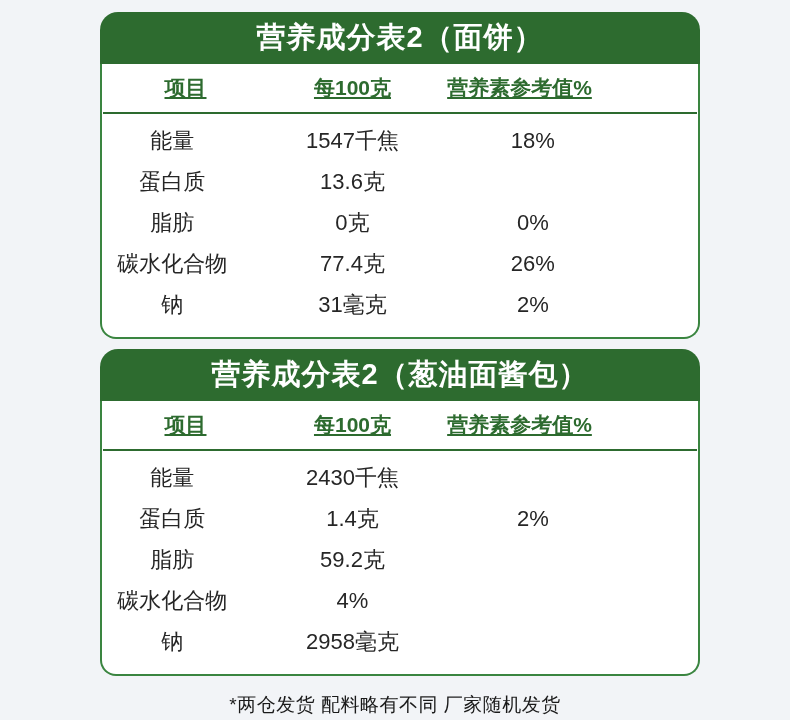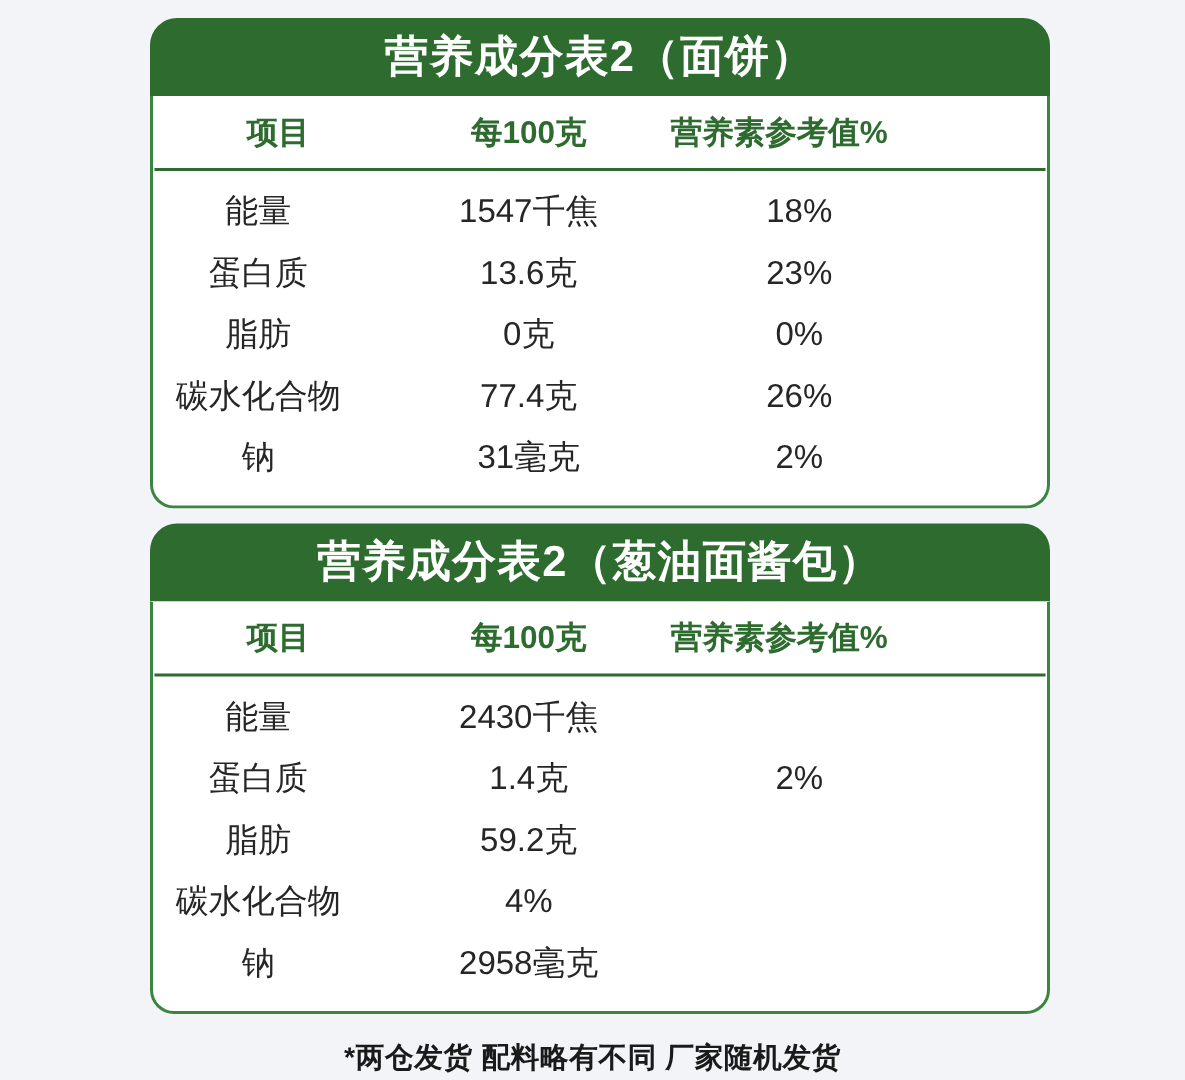--- a/index.html
+++ b/index.html
@@ -52,6 +52,7 @@
     color: var(--green);
     font-weight: bold;
     font-size: 21px;
+    text-decoration: underline;
   }
   .separator {
     height: 2px;

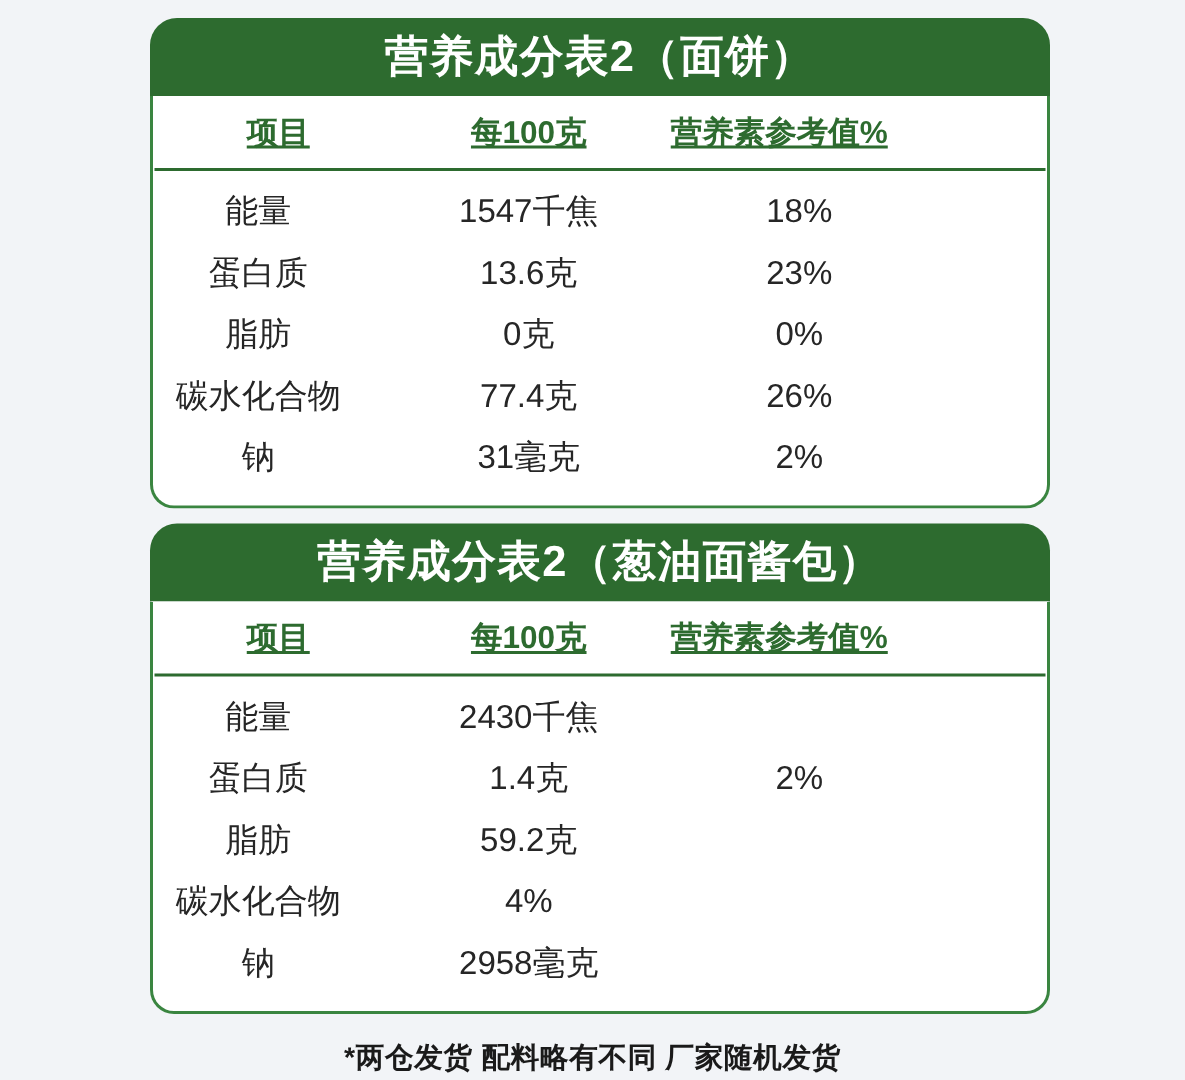--- a/index.html
+++ b/index.html
@@ -98,7 +98,6 @@
         <div class="grid row">
           <div>蛋白质</div>
           <div>13.6克</div>
-          <div>23%</div>
         </div>
         <div class="grid row">
           <div>脂肪</div>

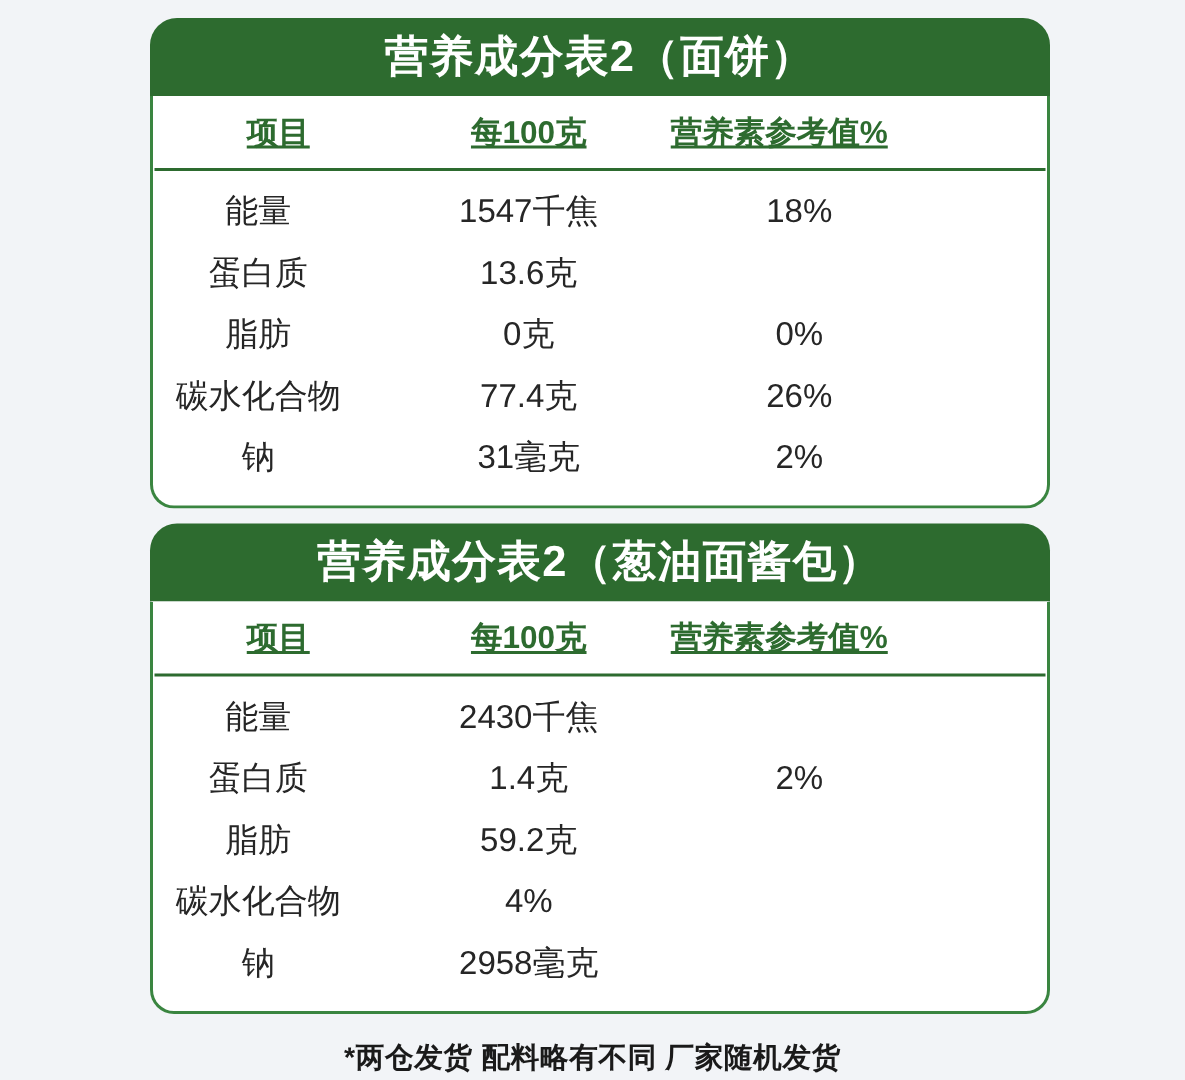--- a/index.html
+++ b/index.html
@@ -70,7 +70,7 @@
     text-align: center;
     margin-top: 16px;
     font-size: 19px;
-    font-weight: bold;
+    font-weight: normal;
     color: var(--footer-text);
     letter-spacing: 0.5px;
   }

